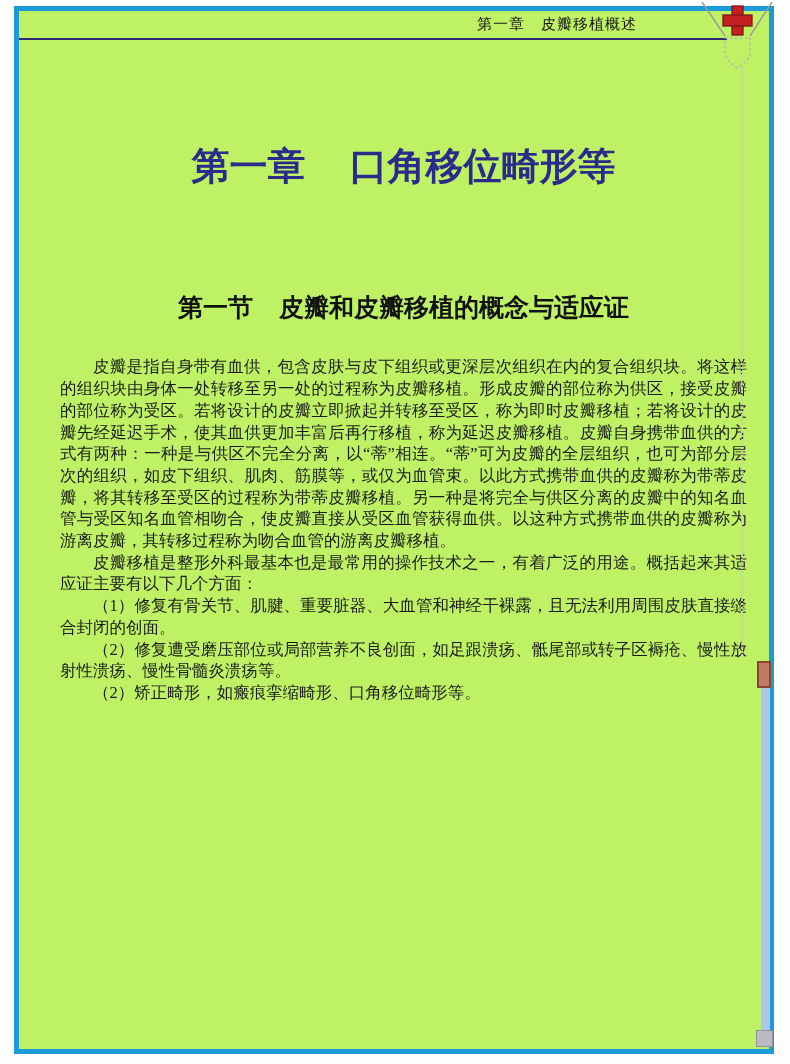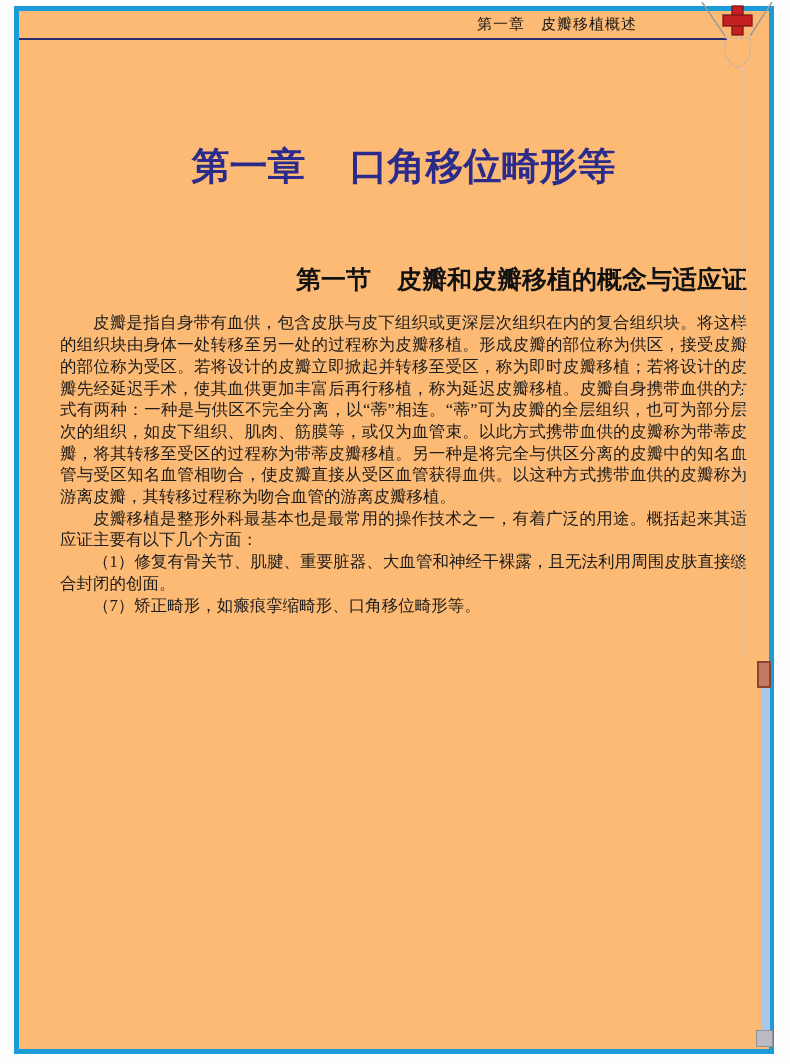--- a/index.html
+++ b/index.html
@@ -15,7 +15,7 @@
     position:absolute;
     left:14px;top:6px;right:16px;bottom:10px;
     border:5px solid #1b9cd8;
-    background:#fdba74;
+    background:#bef264;
     box-sizing:border-box;
   }
   .running-header{

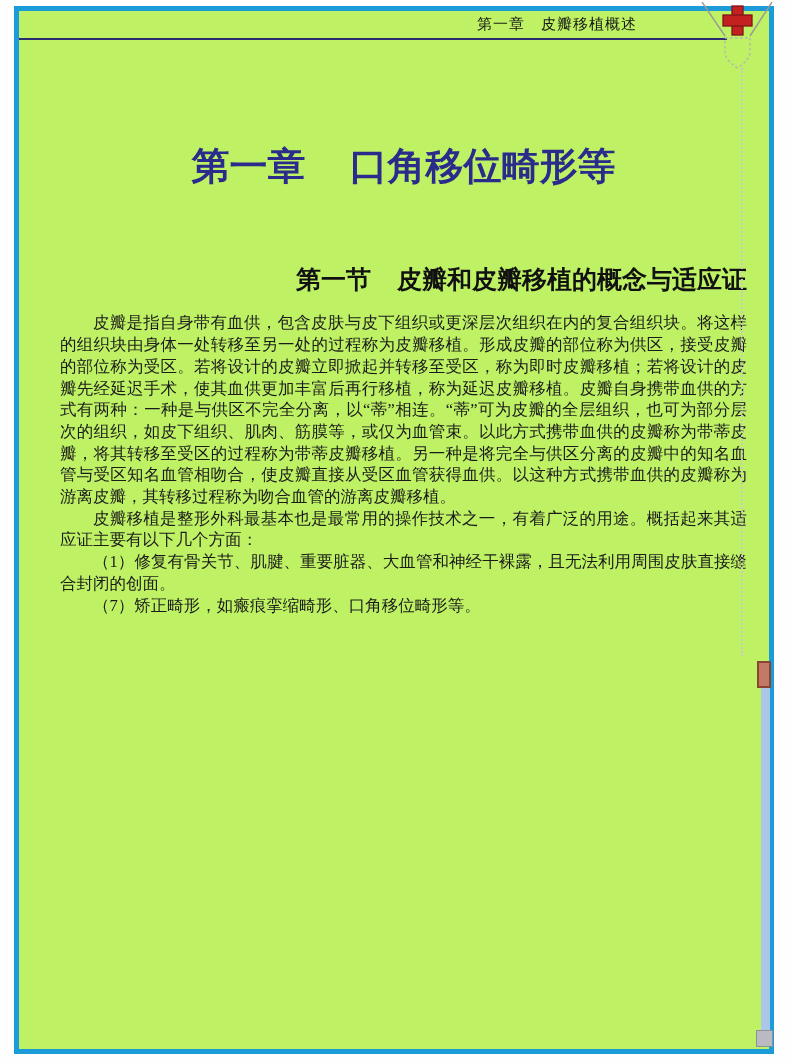--- a/index.html
+++ b/index.html
@@ -47,8 +47,8 @@
   }
   h1 .title-gap{display:inline-block;width:44px;}
   h2.section-title{
-    margin:72px 0 0 0;
-    text-align:right;
+    margin:100px 0 0 0;
+    text-align:center;
     font-size:25px;
     font-weight:bold;
     color:#111;

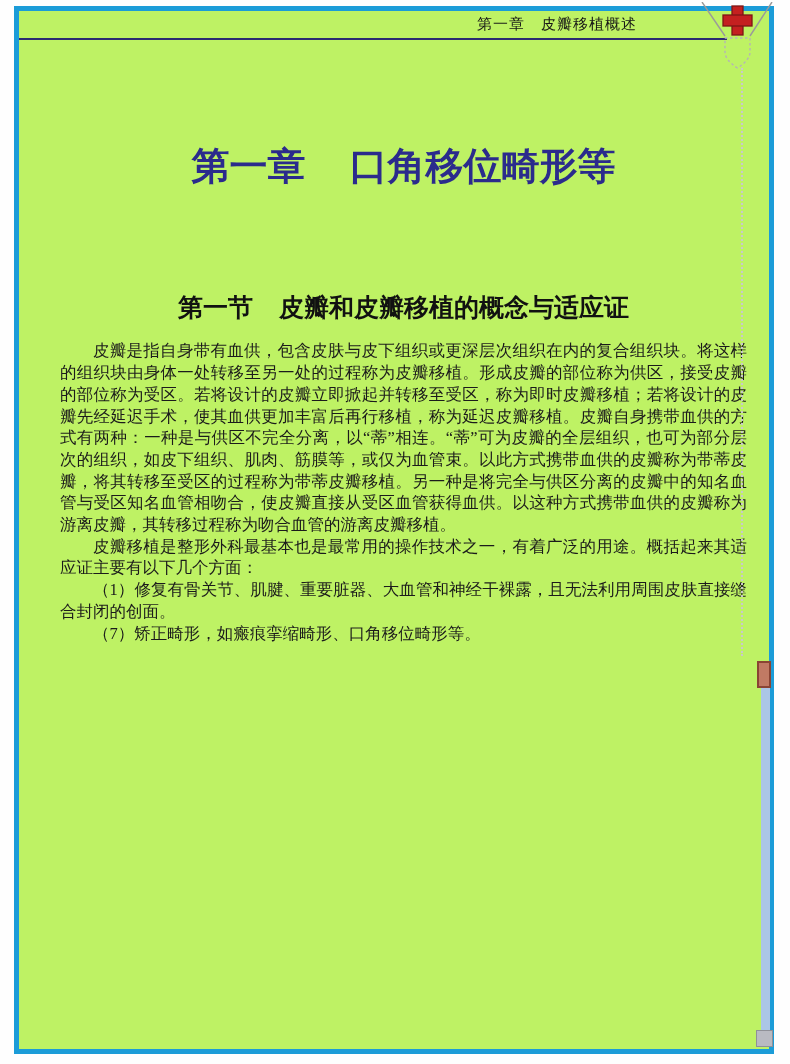--- a/index.html
+++ b/index.html
@@ -57,7 +57,7 @@
   }
   h2.section-title.second{margin-top:26px;}
   h2 .title-gap{display:inline-block;width:26px;}
-  .body-block{margin-top:16px;}
+  .body-block{margin-top:32px;}
   .body-block p{
     margin:0;
     font-size:16.5px;

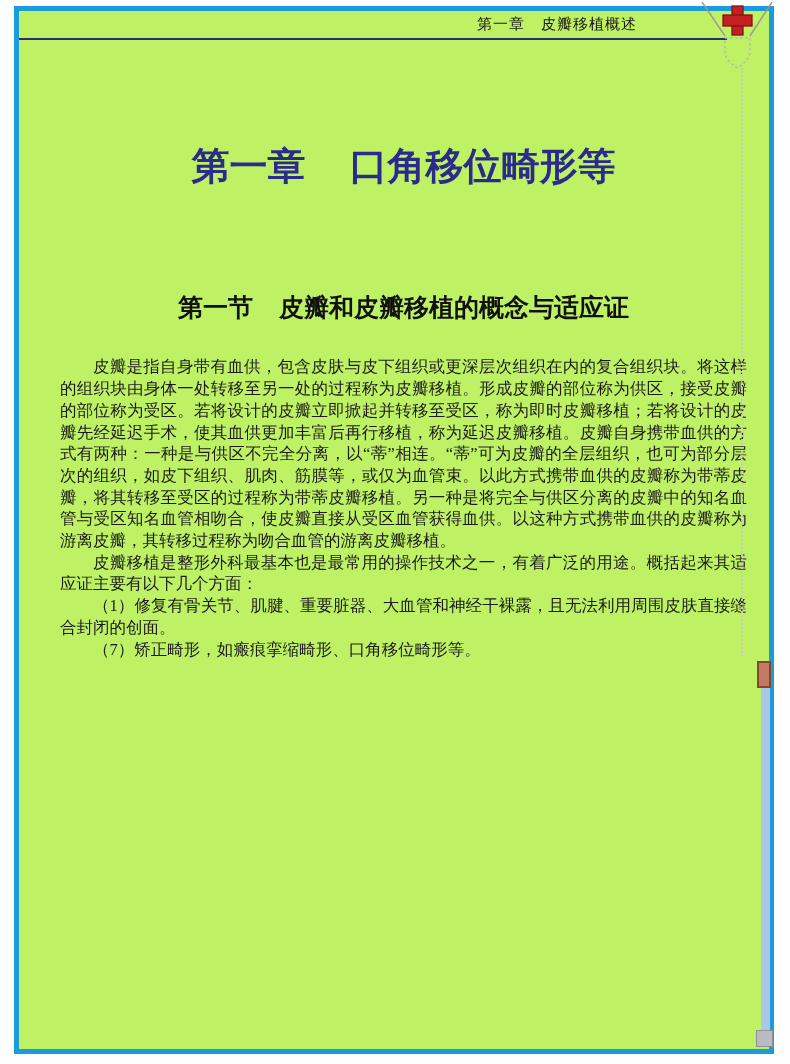--- a/index.html
+++ b/index.html
@@ -124,6 +124,7 @@
         <p>皮瓣是指自身带有血供，包含皮肤与皮下组织或更深层次组织在内的复合组织块。将这样的组织块由身体一处转移至另一处的过程称为皮瓣移植。形成皮瓣的部位称为供区，接受皮瓣的部位称为受区。若将设计的皮瓣立即掀起并转移至受区，称为即时皮瓣移植；若将设计的皮瓣先经延迟手术，使其血供更加丰富后再行移植，称为延迟皮瓣移植。皮瓣自身携带血供的方式有两种：一种是与供区不完全分离，以“蒂”相连。“蒂”可为皮瓣的全层组织，也可为部分层次的组织，如皮下组织、肌肉、筋膜等，或仅为血管束。以此方式携带血供的皮瓣称为带蒂皮瓣，将其转移至受区的过程称为带蒂皮瓣移植。另一种是将完全与供区分离的皮瓣中的知名血管与受区知名血管相吻合，使皮瓣直接从受区血管获得血供。以这种方式携带血供的皮瓣称为游离皮瓣，其转移过程称为吻合血管的游离皮瓣移植。</p>
         <p>皮瓣移植是整形外科最基本也是最常用的操作技术之一，有着广泛的用途。概括起来其适应证主要有以下几个方面：</p>
         <p>（1）修复有骨关节、肌腱、重要脏器、大血管和神经干裸露，且无法利用周围皮肤直接缝合封闭的创面。</p>
+        <p>（2）修复遭受磨压部位或局部营养不良创面，如足跟溃疡、骶尾部或转子区褥疮、慢性放射性溃疡、慢性骨髓炎溃疡等。</p>
         <p>（7）矫正畸形，如瘢痕挛缩畸形、口角移位畸形等。</p>
       </div>
 

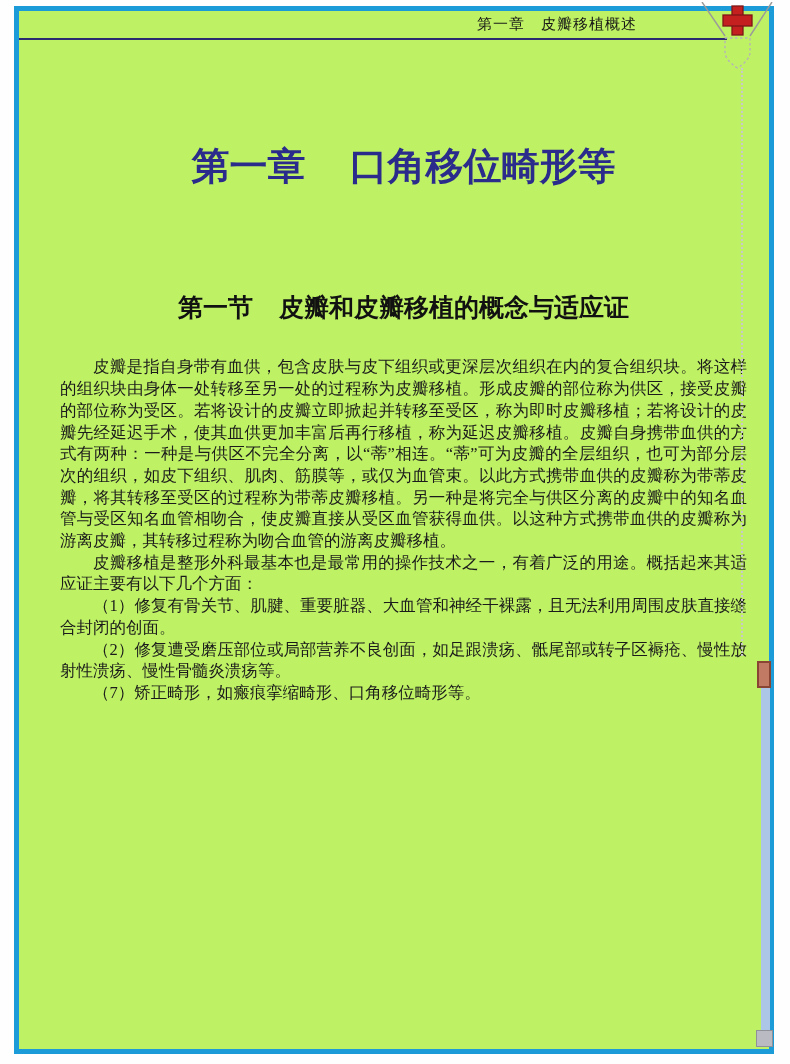--- a/index.html
+++ b/index.html
@@ -125,7 +125,7 @@
         <p>皮瓣移植是整形外科最基本也是最常用的操作技术之一，有着广泛的用途。概括起来其适应证主要有以下几个方面：</p>
         <p>（1）修复有骨关节、肌腱、重要脏器、大血管和神经干裸露，且无法利用周围皮肤直接缝合封闭的创面。</p>
         <p>（2）修复遭受磨压部位或局部营养不良创面，如足跟溃疡、骶尾部或转子区褥疮、慢性放射性溃疡、慢性骨髓炎溃疡等。</p>
-        <p>（7）矫正畸形，如瘢痕挛缩畸形、口角移位畸形等。</p>
+        <p>（2）矫正畸形，如瘢痕挛缩畸形、口角移位畸形等。</p>
       </div>
 
 

